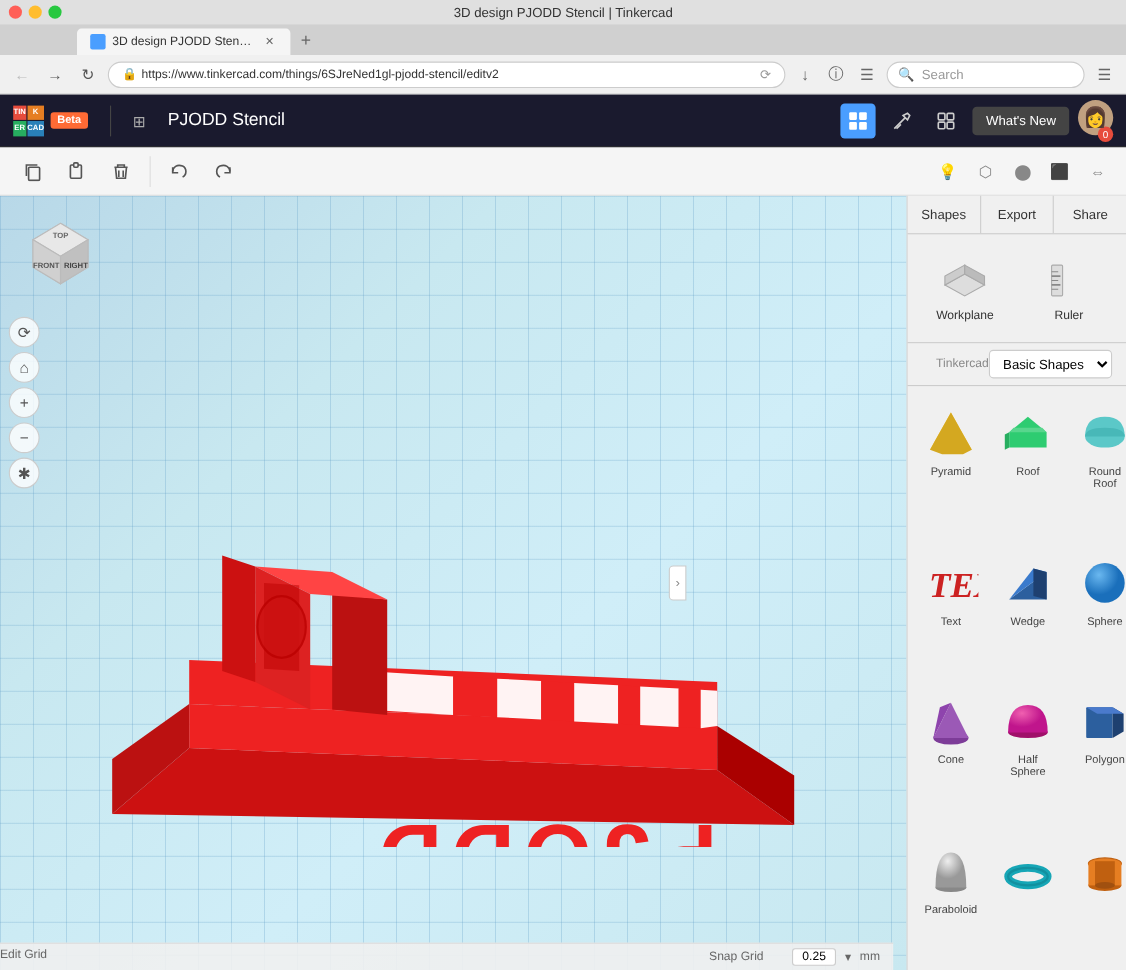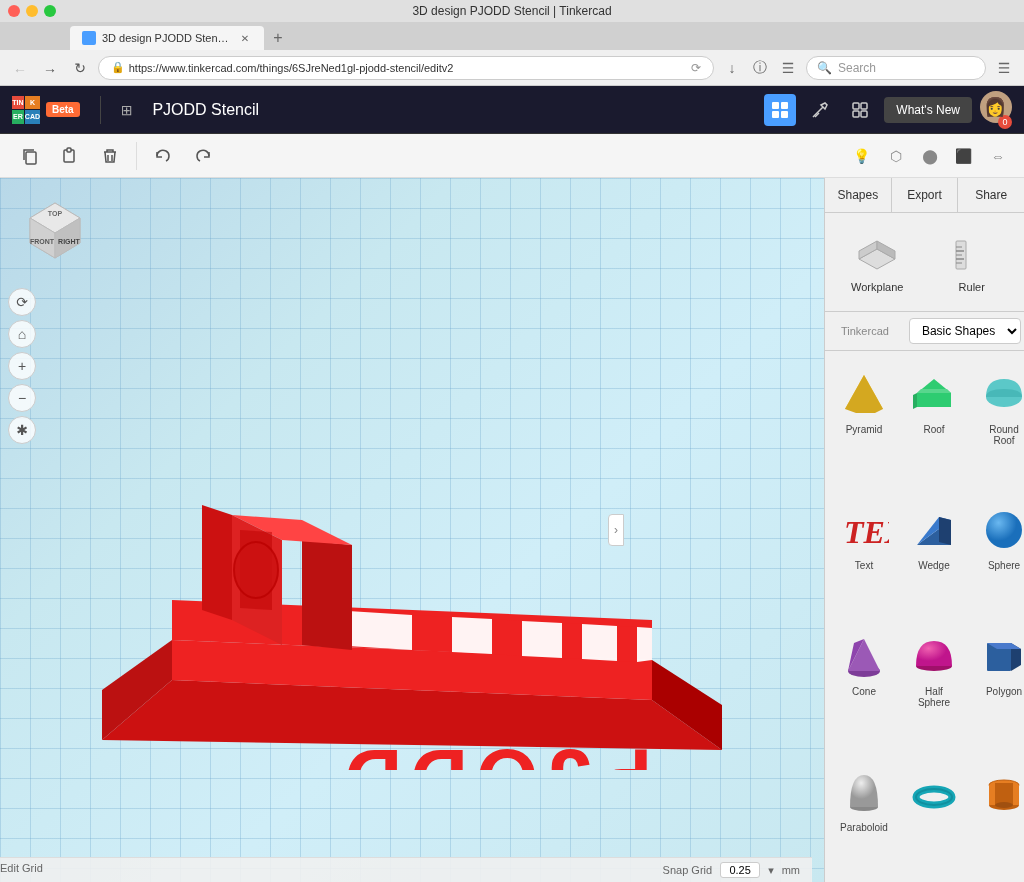--- a/index.html
+++ b/index.html
@@ -132,7 +132,7 @@
     .panel-tool-label { font-size: 11px; color: #333; }
 
     
-    .category-row { display: flex; align-items: center; padding: 6px 16px; gap: 20px; border-bottom: 1px solid #ccc; }
+    .category-row { display: flex; align-items: center; padding: 6px 26px; gap: 0; border-bottom: 1px solid #ccc; }
     .category-source { font-size: 11px; color: #888; }
     .category-select {
       flex: 1; padding: 4px 8px; border: 1px solid #ccc; border-radius: 4px; font-size: 12px; background: white; cursor: pointer;

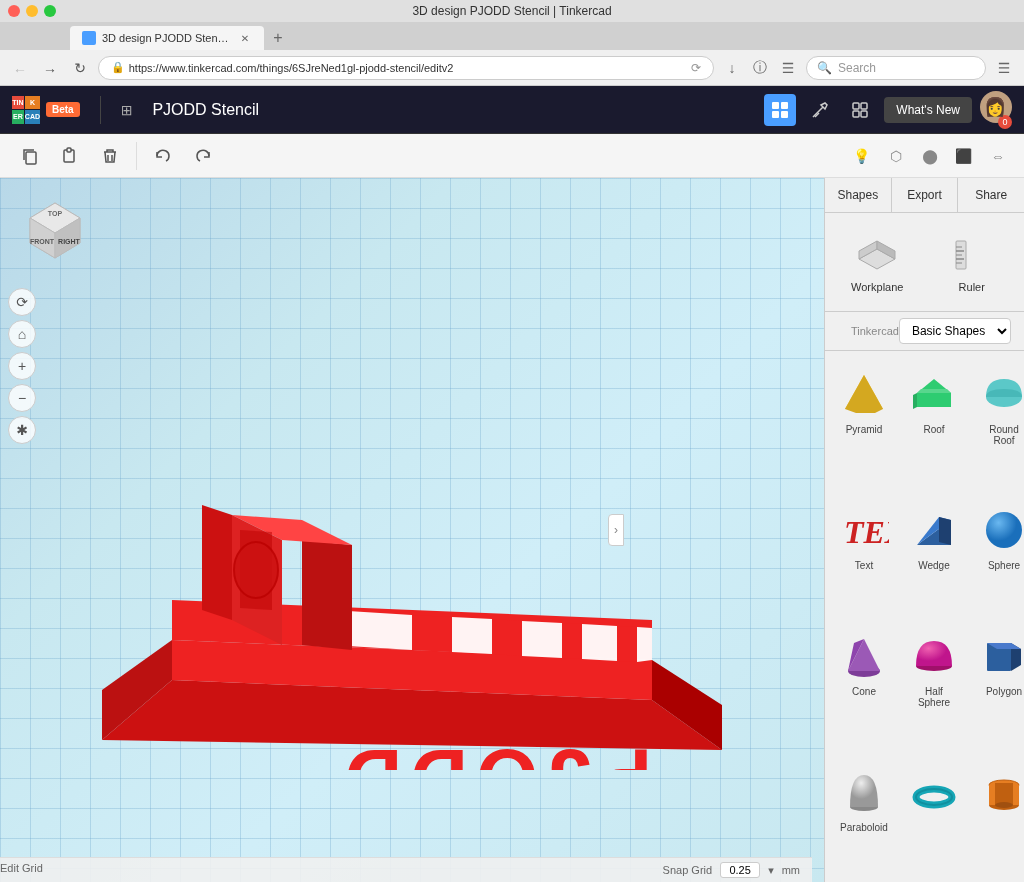--- a/index.html
+++ b/index.html
@@ -155,7 +155,7 @@
       display: flex; gap: 16px; background: rgba(240,240,240,0.9); border-top: 1px solid #ddd; width: 100%;
     }
     .status-right { margin-left: auto; display: flex; align-items: center; gap: 8px; }
-    .snap-input { width: 40px; border: 1px solid #ccc; border-radius: 3px; padding: 1px 0; font-size: 11px; text-align: center; }
+    .snap-input { width: 40px; border: 1px solid #ccc; border-radius: 3px; padding: 1px 0; font-size: 11px; text-align: center; margin-left: 18px; }
 
     
     .panel-toggle {

